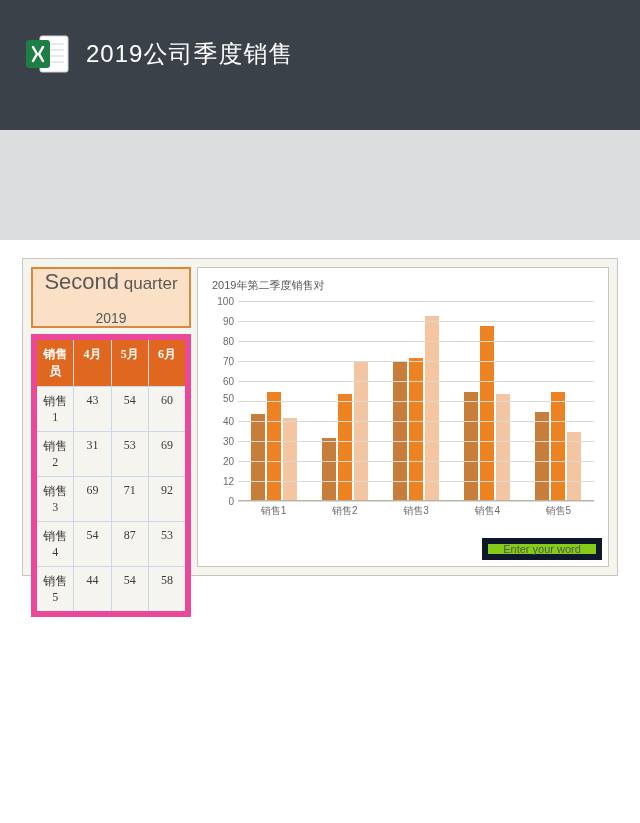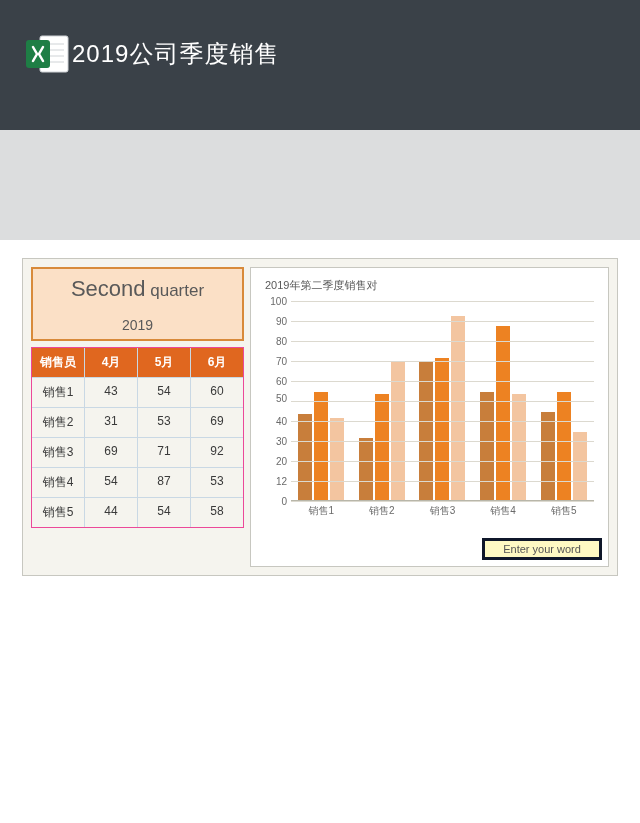--- a/index.html
+++ b/index.html
@@ -9,7 +9,7 @@
     font-family: "Microsoft YaHei", Arial, sans-serif;
     position: relative;
   }
-  .header { display: flex; align-items: center; padding: 30px 24px 0 24px; }
+  .header { display: flex; align-items: center; padding: 30px 24px 0 24px; gap: 14px; }
   .excel-icon { width: 48px; height: 48px; flex-shrink: 0; }
   .header-text { display: flex; flex-direction: column; }
   .title { color: #fff; font-size: 24px; font-weight: 400; letter-spacing: 1px; }

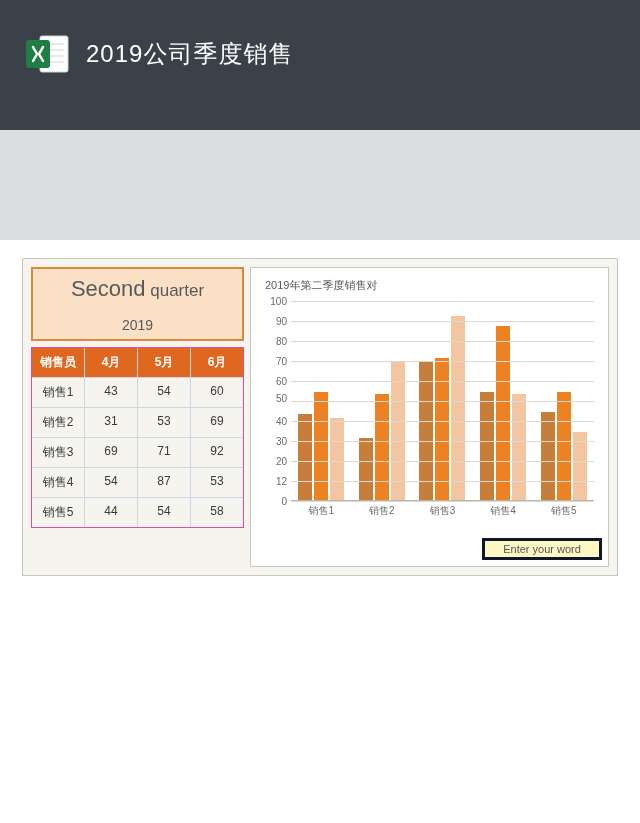--- a/index.html
+++ b/index.html
@@ -19,7 +19,7 @@
     background: #f5f4ee; border: 1px solid #c7c7c0;
     display: flex; padding: 8px; gap: 6px;
   }
-  .left-col { width: 213px; display: flex; flex-direction: column; gap: 6px; }
+  .left-col { width: 160px; display: flex; flex-direction: column; gap: 6px; }
   .quarter-box {
     height: 74px; background: #fbe0c6; border: 2px solid #d88a3a;
     display: flex; flex-direction: column; align-items: center; justify-content: center;

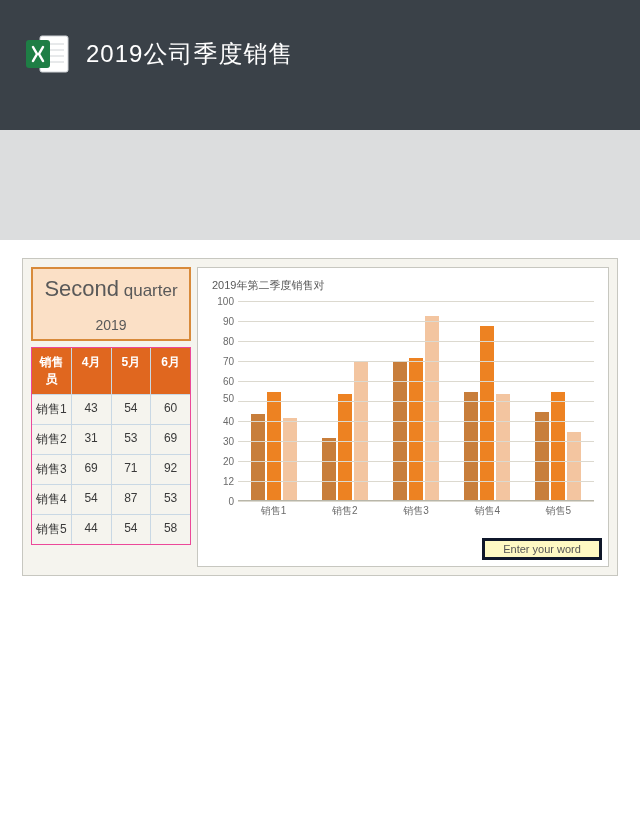--- a/index.html
+++ b/index.html
@@ -27,7 +27,7 @@
   .quarter-line1 { color: #595959; font-size: 17px; }
   .quarter-line1 .big { font-size: 22px; }
   .quarter-line2 { color: #595959; font-size: 14px; margin-top: 15px; }
-  .tbl { border: 1px solid #ec4899; font-size: 12px; color: #3a3a3a; background: #737373; }
+  .tbl { border: 6px solid #ec4899; font-size: 12px; color: #3a3a3a; background: #737373; font-family: Liberation Serif, serif; }
   .tbl-head { display: flex; background: #e0671f; color: #fff; font-weight: 600; }
   .tbl-head > div, .tbl-row > div { flex: 1; padding: 6px 4px; text-align: center; border-right: 1px solid #c9d8e4; }
   .tbl-head > div:last-child, .tbl-row > div:last-child { border-right: none; }

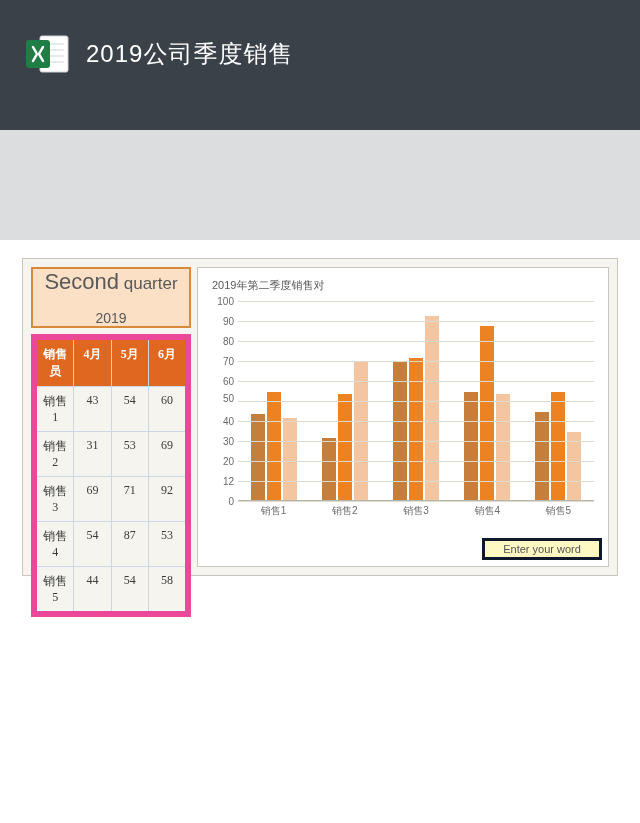--- a/index.html
+++ b/index.html
@@ -43,7 +43,7 @@
   .x-lbl { position: absolute; bottom: -18px; font-size: 10px; color: #6a6a6a; width: 60px; text-align: center; left: 50%; transform: translateX(-50%); }
   .entry-box {
     position: absolute; right: 6px; bottom: 6px; width: 120px; height: 22px;
-    background: #fef9c3; border: 3px solid #0f172a;
+    background: #84cc16; border: 6px solid #0f172a;
     font-size: 11px; color: #555; display: flex; align-items: center; justify-content: center;
   }
 </style>

